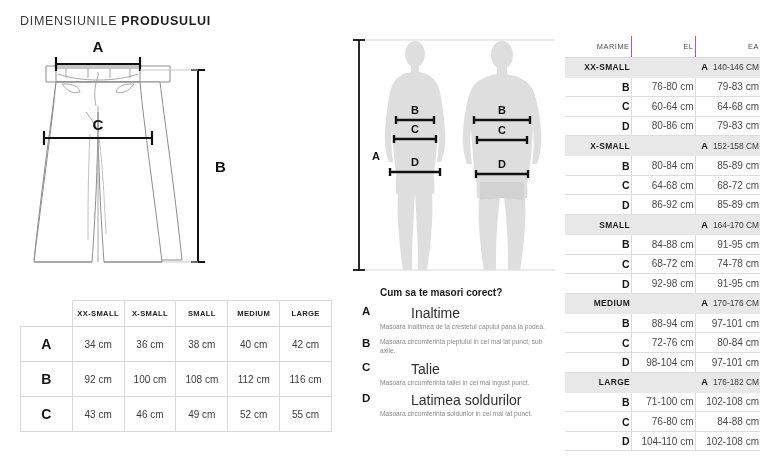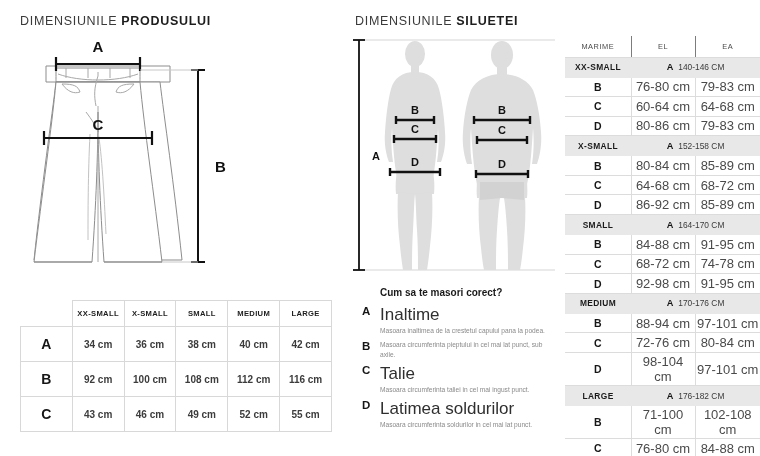--- a/index.html
+++ b/index.html
@@ -240,10 +240,6 @@
 
   <div class="col-mid">
 
-    <div class="sec-title title-mid">
-      <span>DIMENSIUNILE</span>
-      <b>SILUETEI</b>
-    </div>
 
     <div class="sil-wrap">
       <svg width="210" height="250" viewBox="0 0 210 250">

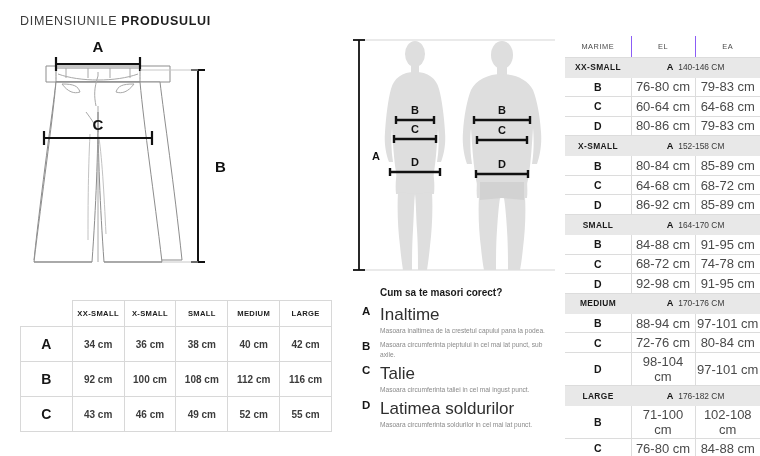--- a/index.html
+++ b/index.html
@@ -89,7 +89,7 @@
   }
   .size-table td, .size-table th {
     border-bottom: 1px solid #dcdcdc;
-    text-align: center; vertical-align: middle;
+    text-align: right; vertical-align: middle;
     font-weight: 400;
   }
   .st-c0 { width: 66px; }

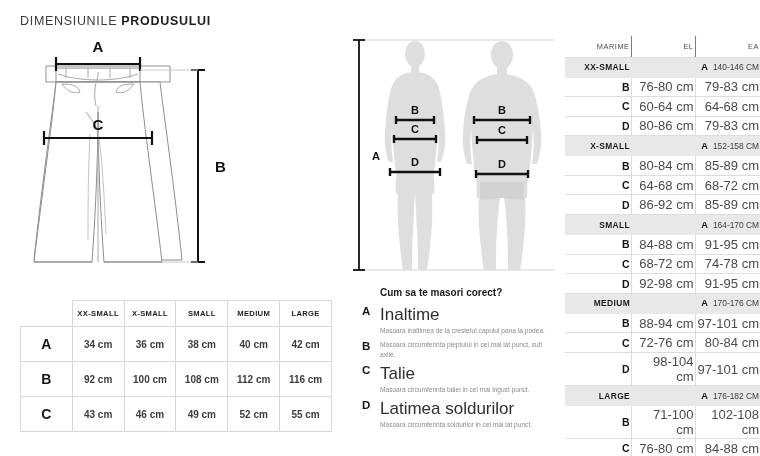--- a/index.html
+++ b/index.html
@@ -118,7 +118,7 @@
 
   tr.meas td { height: 19.6px; }
   tr.meas td.rowlab { font-size: 10.5px; font-weight: 700; color: #161616; }
-  tr.meas td.val { font-size: 13px; color: #4a4a4a; }
+  tr.meas td.val { font-size: 10px; color: #4a4a4a; }
 </style>
 </head>
 <body>

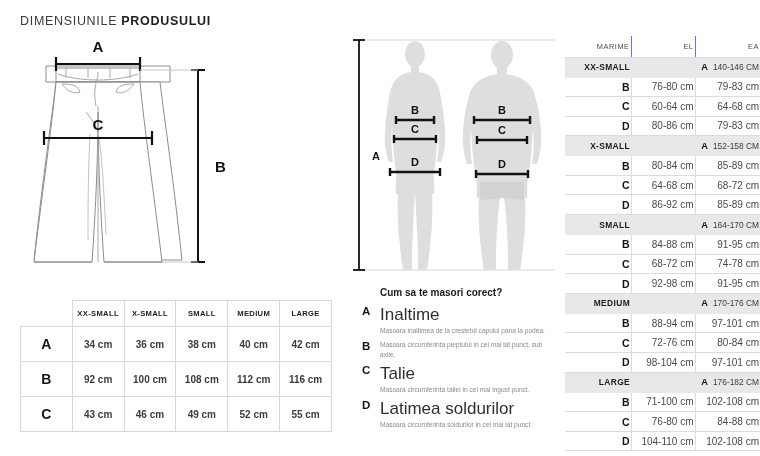--- a/index.html
+++ b/index.html
@@ -75,7 +75,7 @@
     position: absolute; left: 0; top: 0;
     font-size: 11.5px; font-weight: 700; color: #161616;
   }
-  .m-name { font-size: 17px; color: #2f2f2f; line-height: 1.15; }
+  .m-name { font-size: 14px; color: #2f2f2f; line-height: 1.15; margin-left: 31px; }
   .m-desc {
     font-size: 6.6px; color: #8a8a8a; line-height: 1.45;
     margin-top: 1px; max-width: 176px;

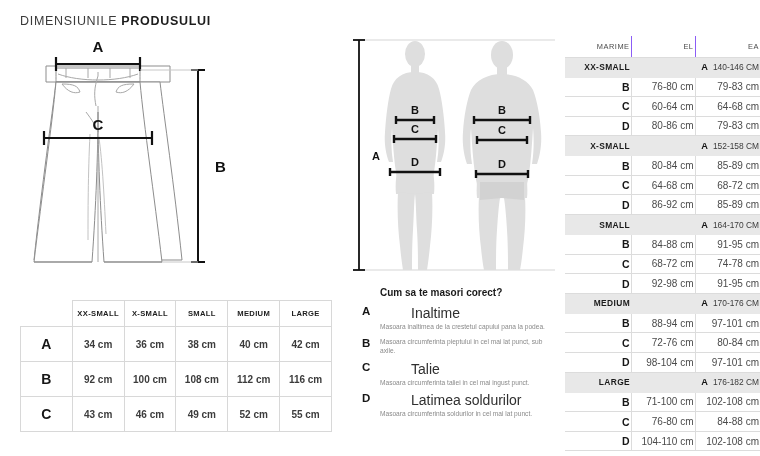--- a/index.html
+++ b/index.html
@@ -46,7 +46,7 @@
     border: 1px solid #d8d8d8;
     text-align: center;
     vertical-align: middle;
-    font-weight: 700;
+    font-weight: 400;
   }
   .prod-table thead th {
     height: 26px;

